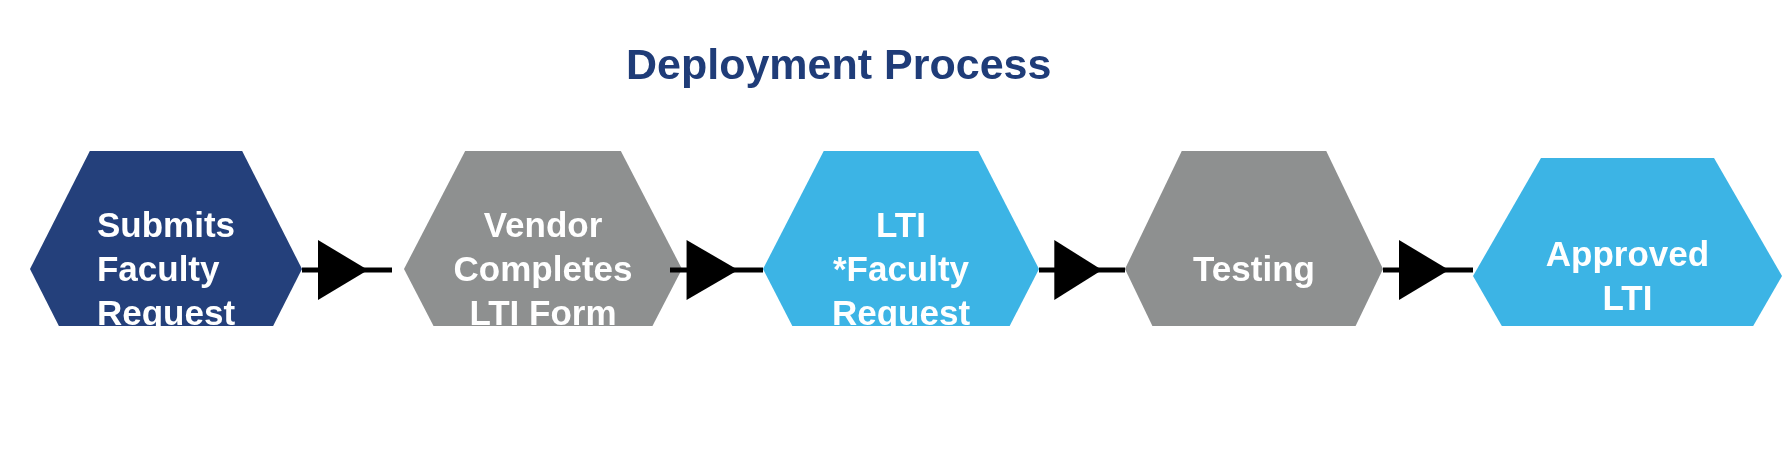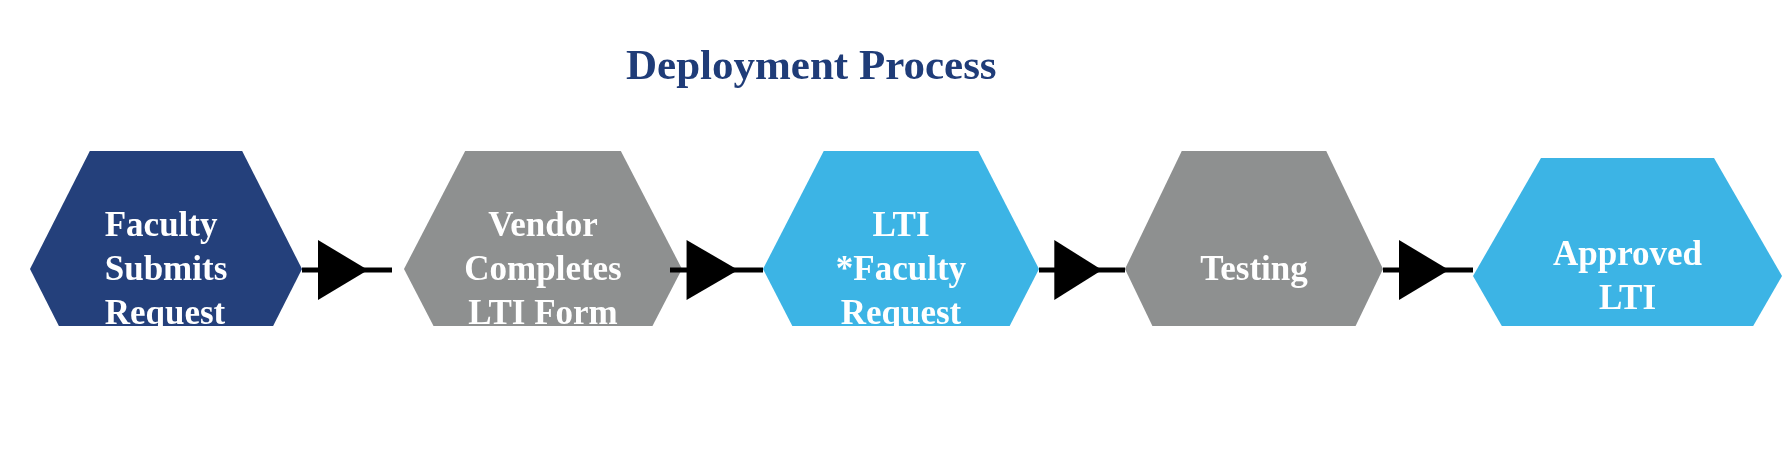--- a/index.html
+++ b/index.html
@@ -13,7 +13,7 @@
     height: 326px;
     background: #ffffff;
     overflow: hidden;
-    font-family: Liberation Serif, serif;
+    font-family: Liberation Sans, sans-serif;
   }
   .title {
     position: absolute;

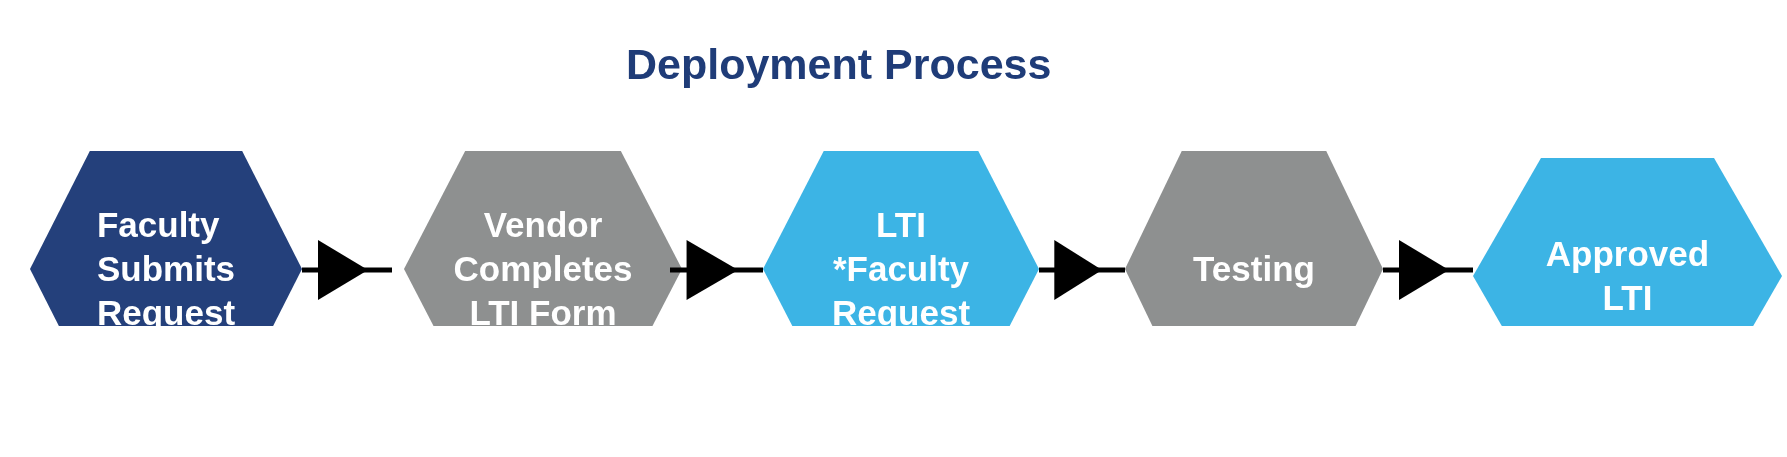--- a/index.html
+++ b/index.html
@@ -60,8 +60,8 @@
 
   <div class="hex" style="left: 30px; width: 272px; background-color: rgb(36, 64, 123);">
     <div class="lines align-left" style="color: rgb(255, 255, 255);">
+      <div>Submits</div>
       <div>Faculty</div>
-      <div>Submits</div>
       <div>Request</div>
     </div>
   </div>

